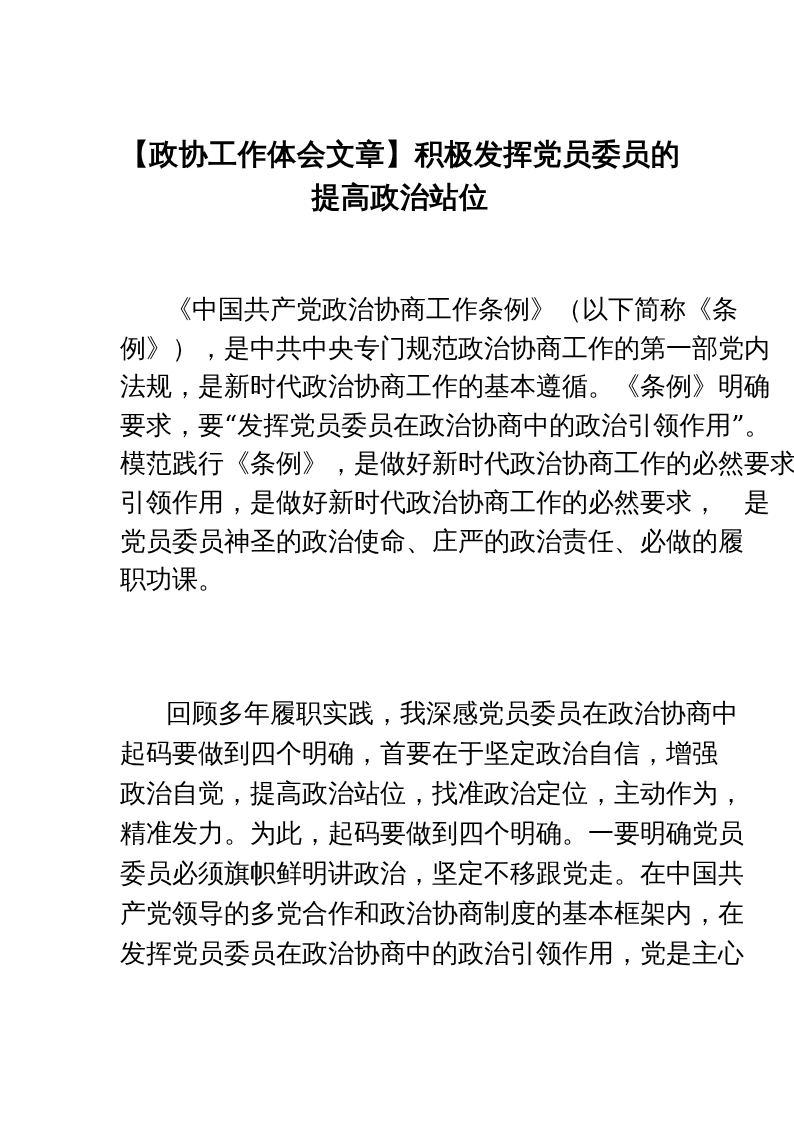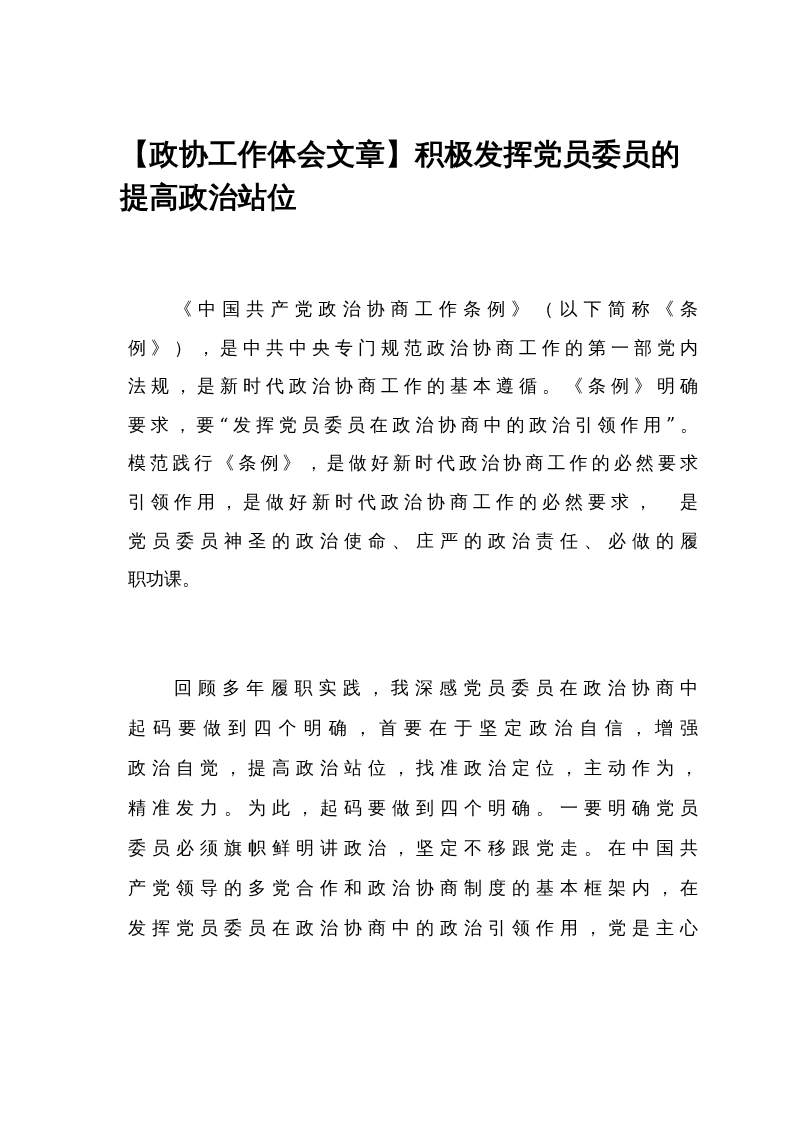--- a/index.html
+++ b/index.html
@@ -18,10 +18,10 @@
   .doc-title {
     position: absolute;
     top: 133px;
-    left: 120px;
+    left: 110px;
     width: 580px;
     margin: 0;
-    text-align: left;
+    text-align: center;
     font-family: "DejaVu Sans", "Liberation Sans", sans-serif;
     font-weight: bold;
     font-size: 29px;

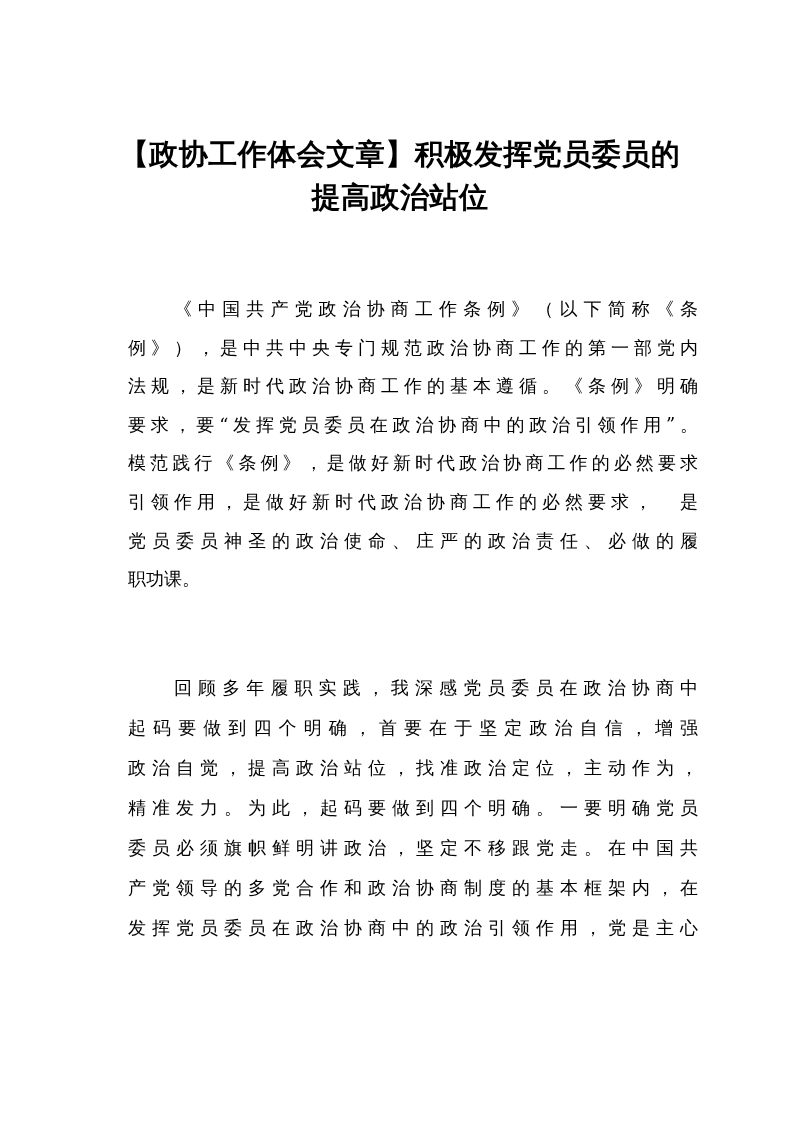--- a/index.html
+++ b/index.html
@@ -37,9 +37,8 @@
     left: 120px;
     width: 570px;
     font-family: "DejaVu Serif", "Liberation Serif", serif;
-    font-size: 18px;
+    font-size: 26px;
     color: #000000;
-    margin-left: 8px;
   }
   .p1 {
     top: 290px;

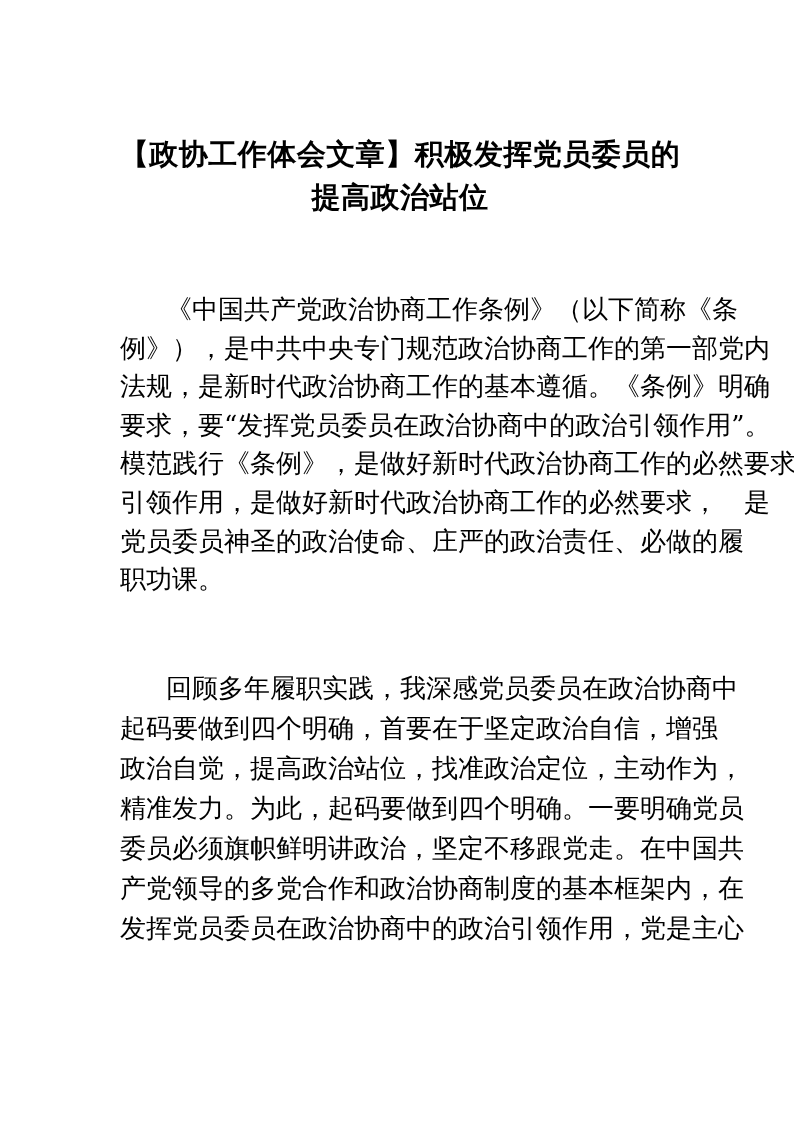--- a/index.html
+++ b/index.html
@@ -45,7 +45,7 @@
     line-height: 38.6px;
   }
   .p2 {
-    top: 668px;
+    top: 693px;
     line-height: 40px;
   }
   .line {

